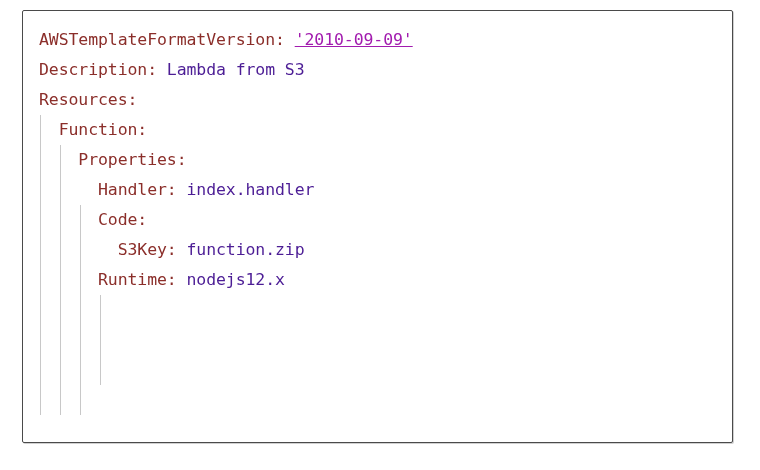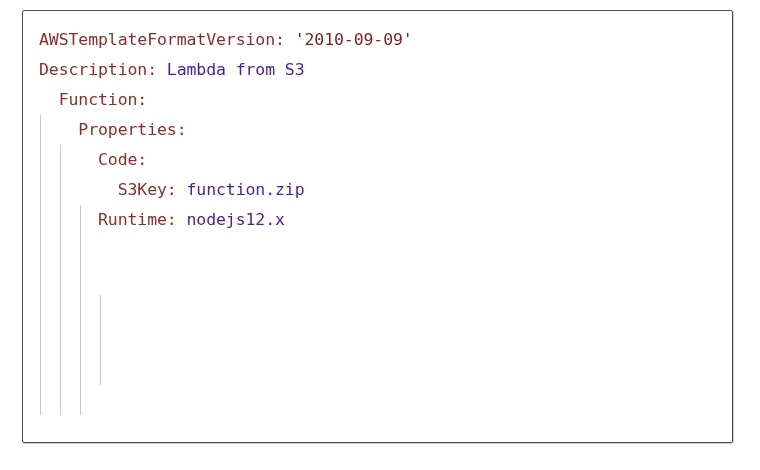--- a/index.html
+++ b/index.html
@@ -67,7 +67,8 @@
     color: #4c1d95;
   }
   .tok-string {
-    color: #7f1d1d;
+    color: #a21caf;
+    text-decoration: underline;
   }
   .tok-plain {
     color: #333333;

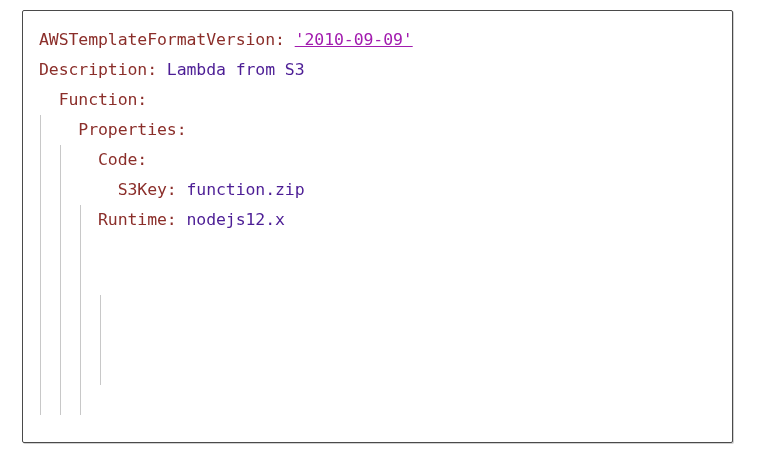--- a/index.html
+++ b/index.html
@@ -88,6 +88,7 @@
     <div id="code-lines">
         <div class="code-line"><span class="tok-key">AWSTemplateFormatVersion</span><span class="tok-punct">: </span><span class="tok-string">'2010-09-09'</span></div>
         <div class="code-line"><span class="tok-key">Description</span><span class="tok-punct">: </span><span class="tok-value">Lambda from S3</span></div>
+        <div class="code-line"><span class="tok-key">Resources</span><span class="tok-punct">:</span></div>
         <div class="code-line"><span class="tok-plain">  </span><span class="tok-key">Function</span><span class="tok-punct">:</span></div>
         <div class="code-line"><span class="tok-plain">    </span><span class="tok-key">Properties</span><span class="tok-punct">:</span></div>
         <div class="code-line"><span class="tok-plain">      </span><span class="tok-key">Code</span><span class="tok-punct">:</span></div>

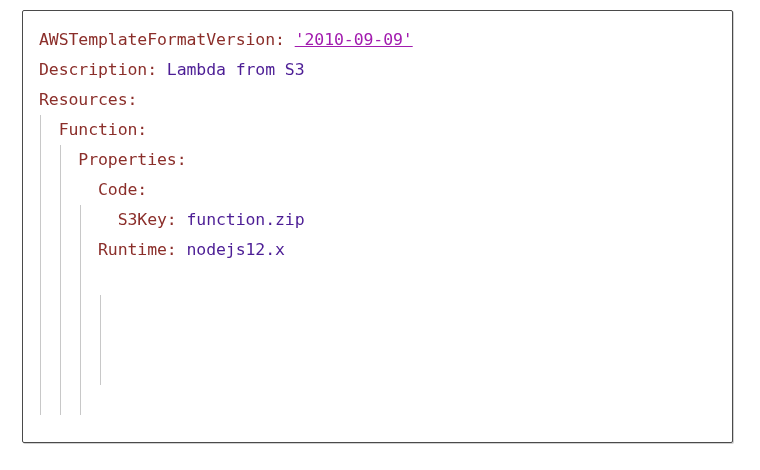--- a/index.html
+++ b/index.html
@@ -91,6 +91,7 @@
         <div class="code-line"><span class="tok-key">Resources</span><span class="tok-punct">:</span></div>
         <div class="code-line"><span class="tok-plain">  </span><span class="tok-key">Function</span><span class="tok-punct">:</span></div>
         <div class="code-line"><span class="tok-plain">    </span><span class="tok-key">Properties</span><span class="tok-punct">:</span></div>
+        <div class="code-line"><span class="tok-plain">      </span><span class="tok-key">Handler</span><span class="tok-punct">: </span><span class="tok-value">index.handler</span></div>
         <div class="code-line"><span class="tok-plain">      </span><span class="tok-key">Code</span><span class="tok-punct">:</span></div>
         <div class="code-line"><span class="tok-plain">        </span><span class="tok-key">S3Key</span><span class="tok-punct">: </span><span class="tok-value">function.zip</span></div>
         <div class="code-line"><span class="tok-plain">      </span><span class="tok-key">Runtime</span><span class="tok-punct">: </span><span class="tok-value">nodejs12.x</span></div>

